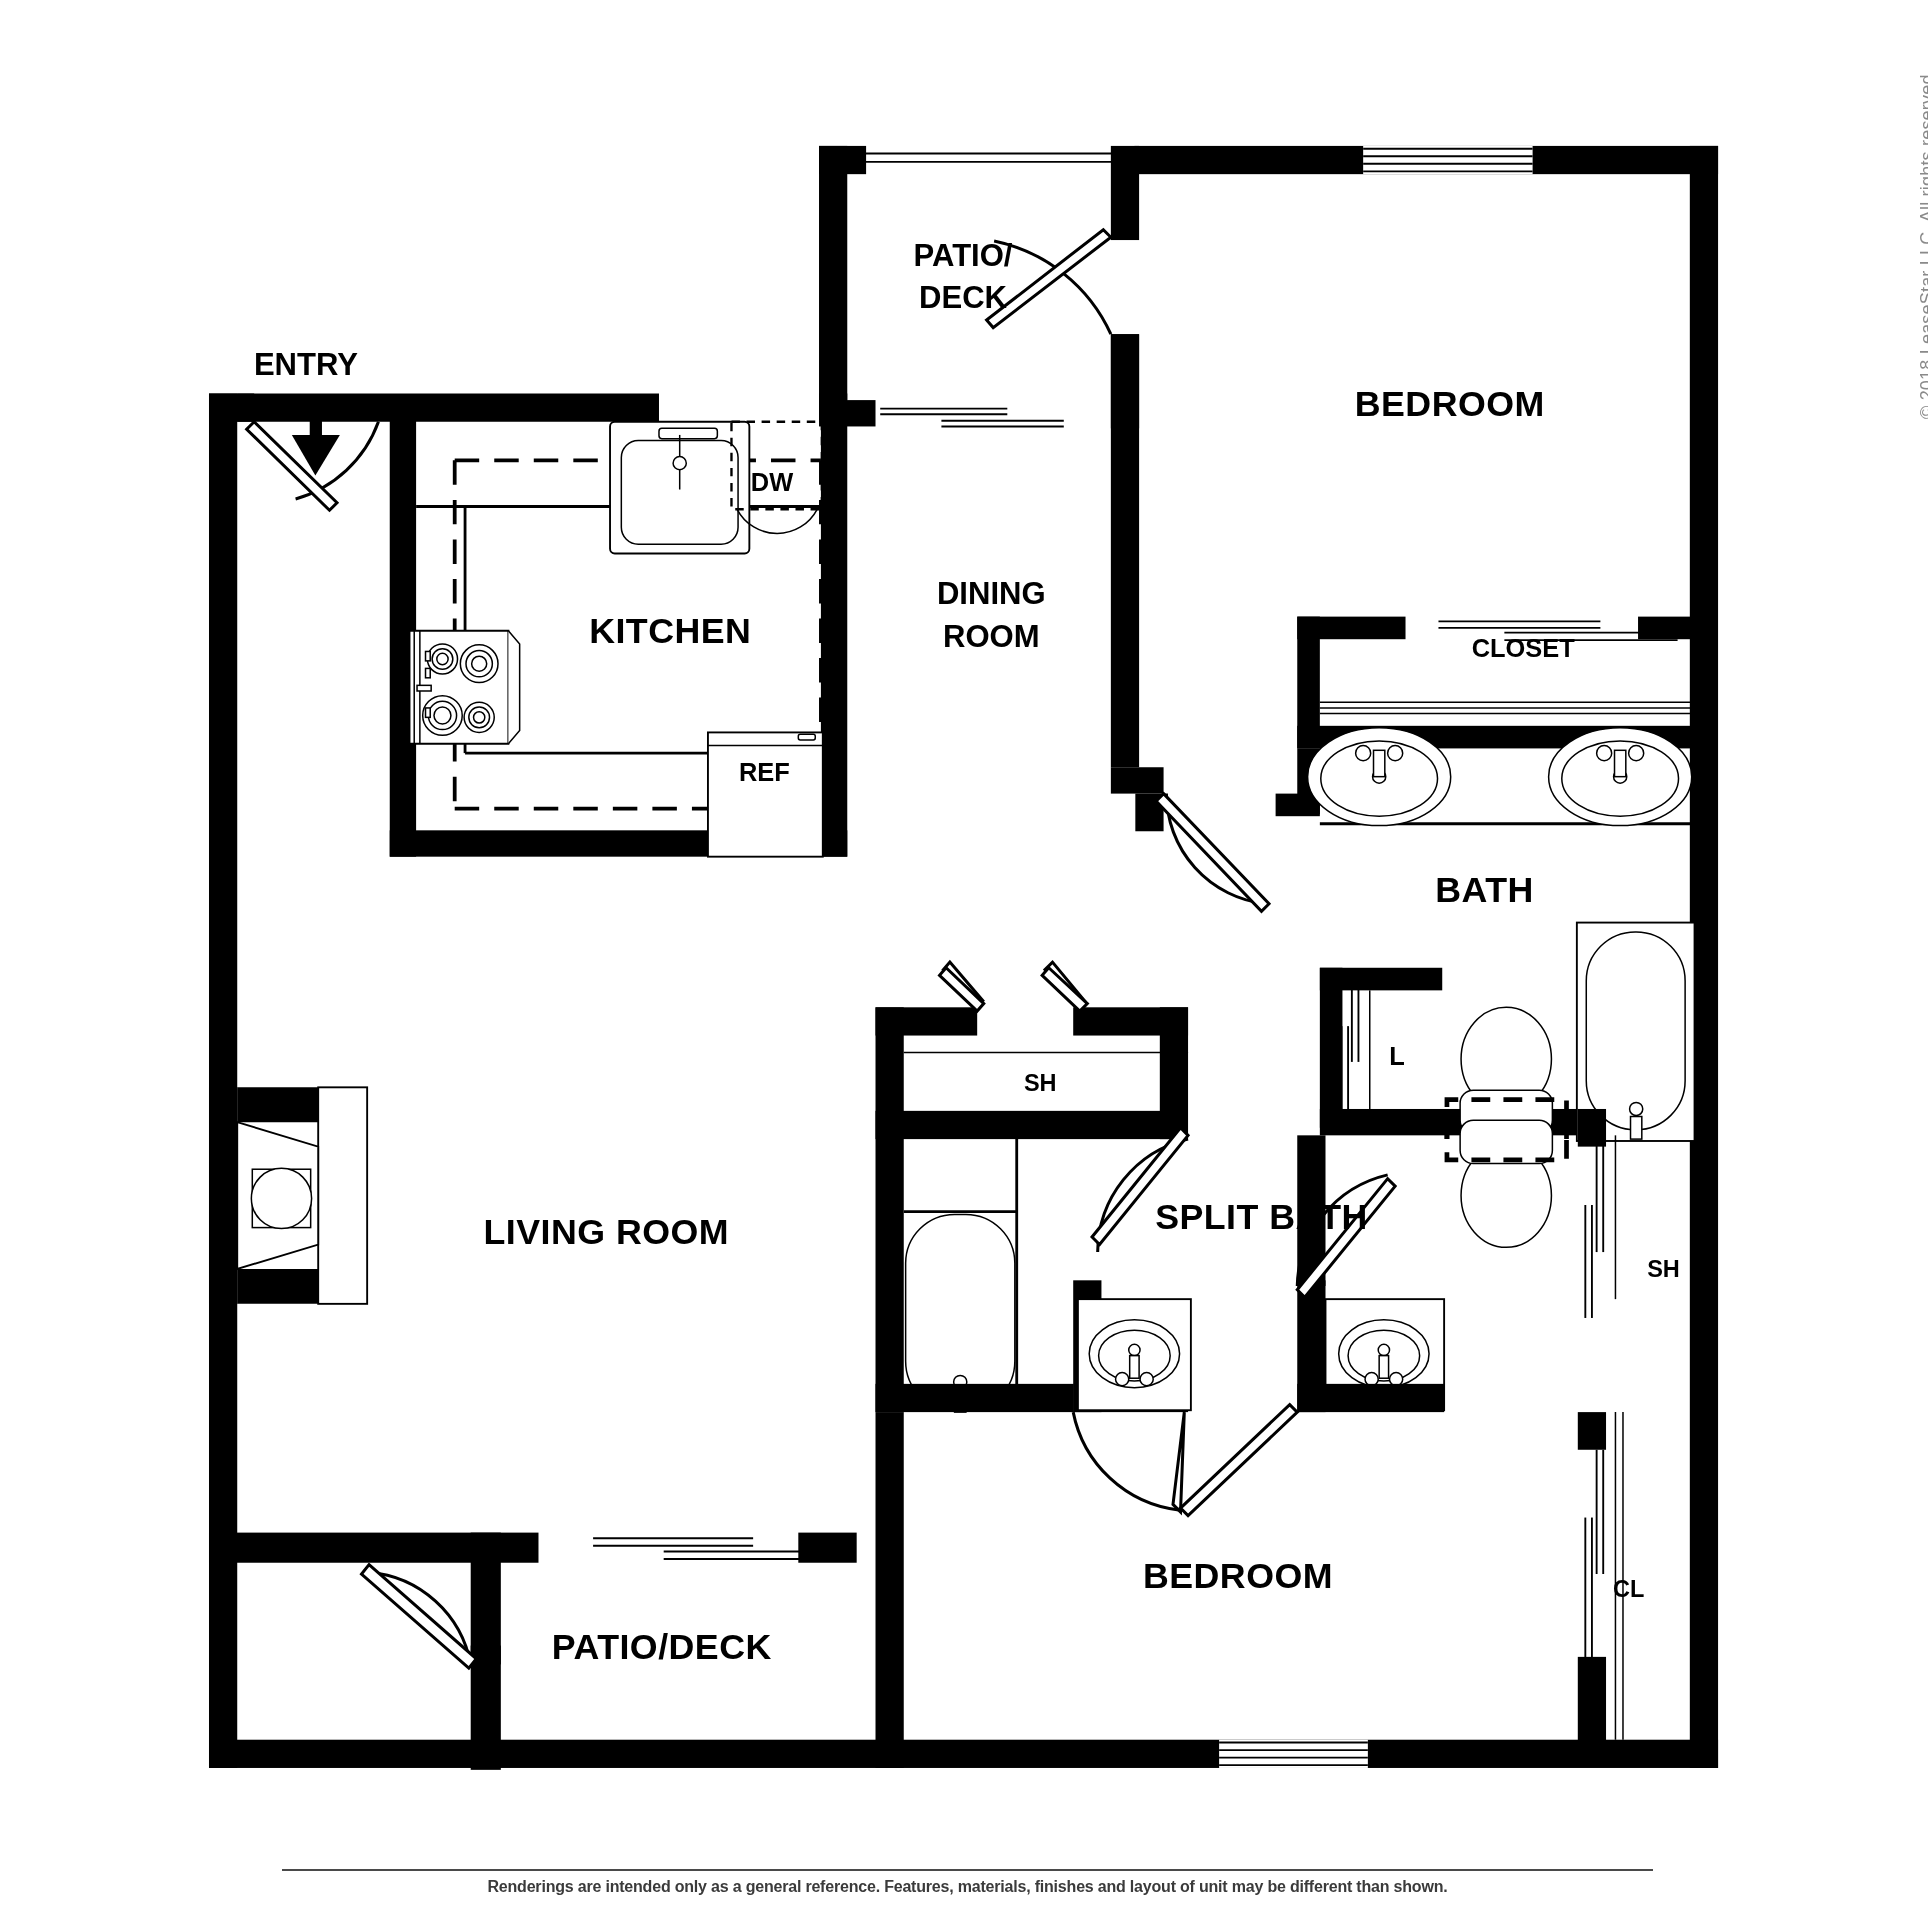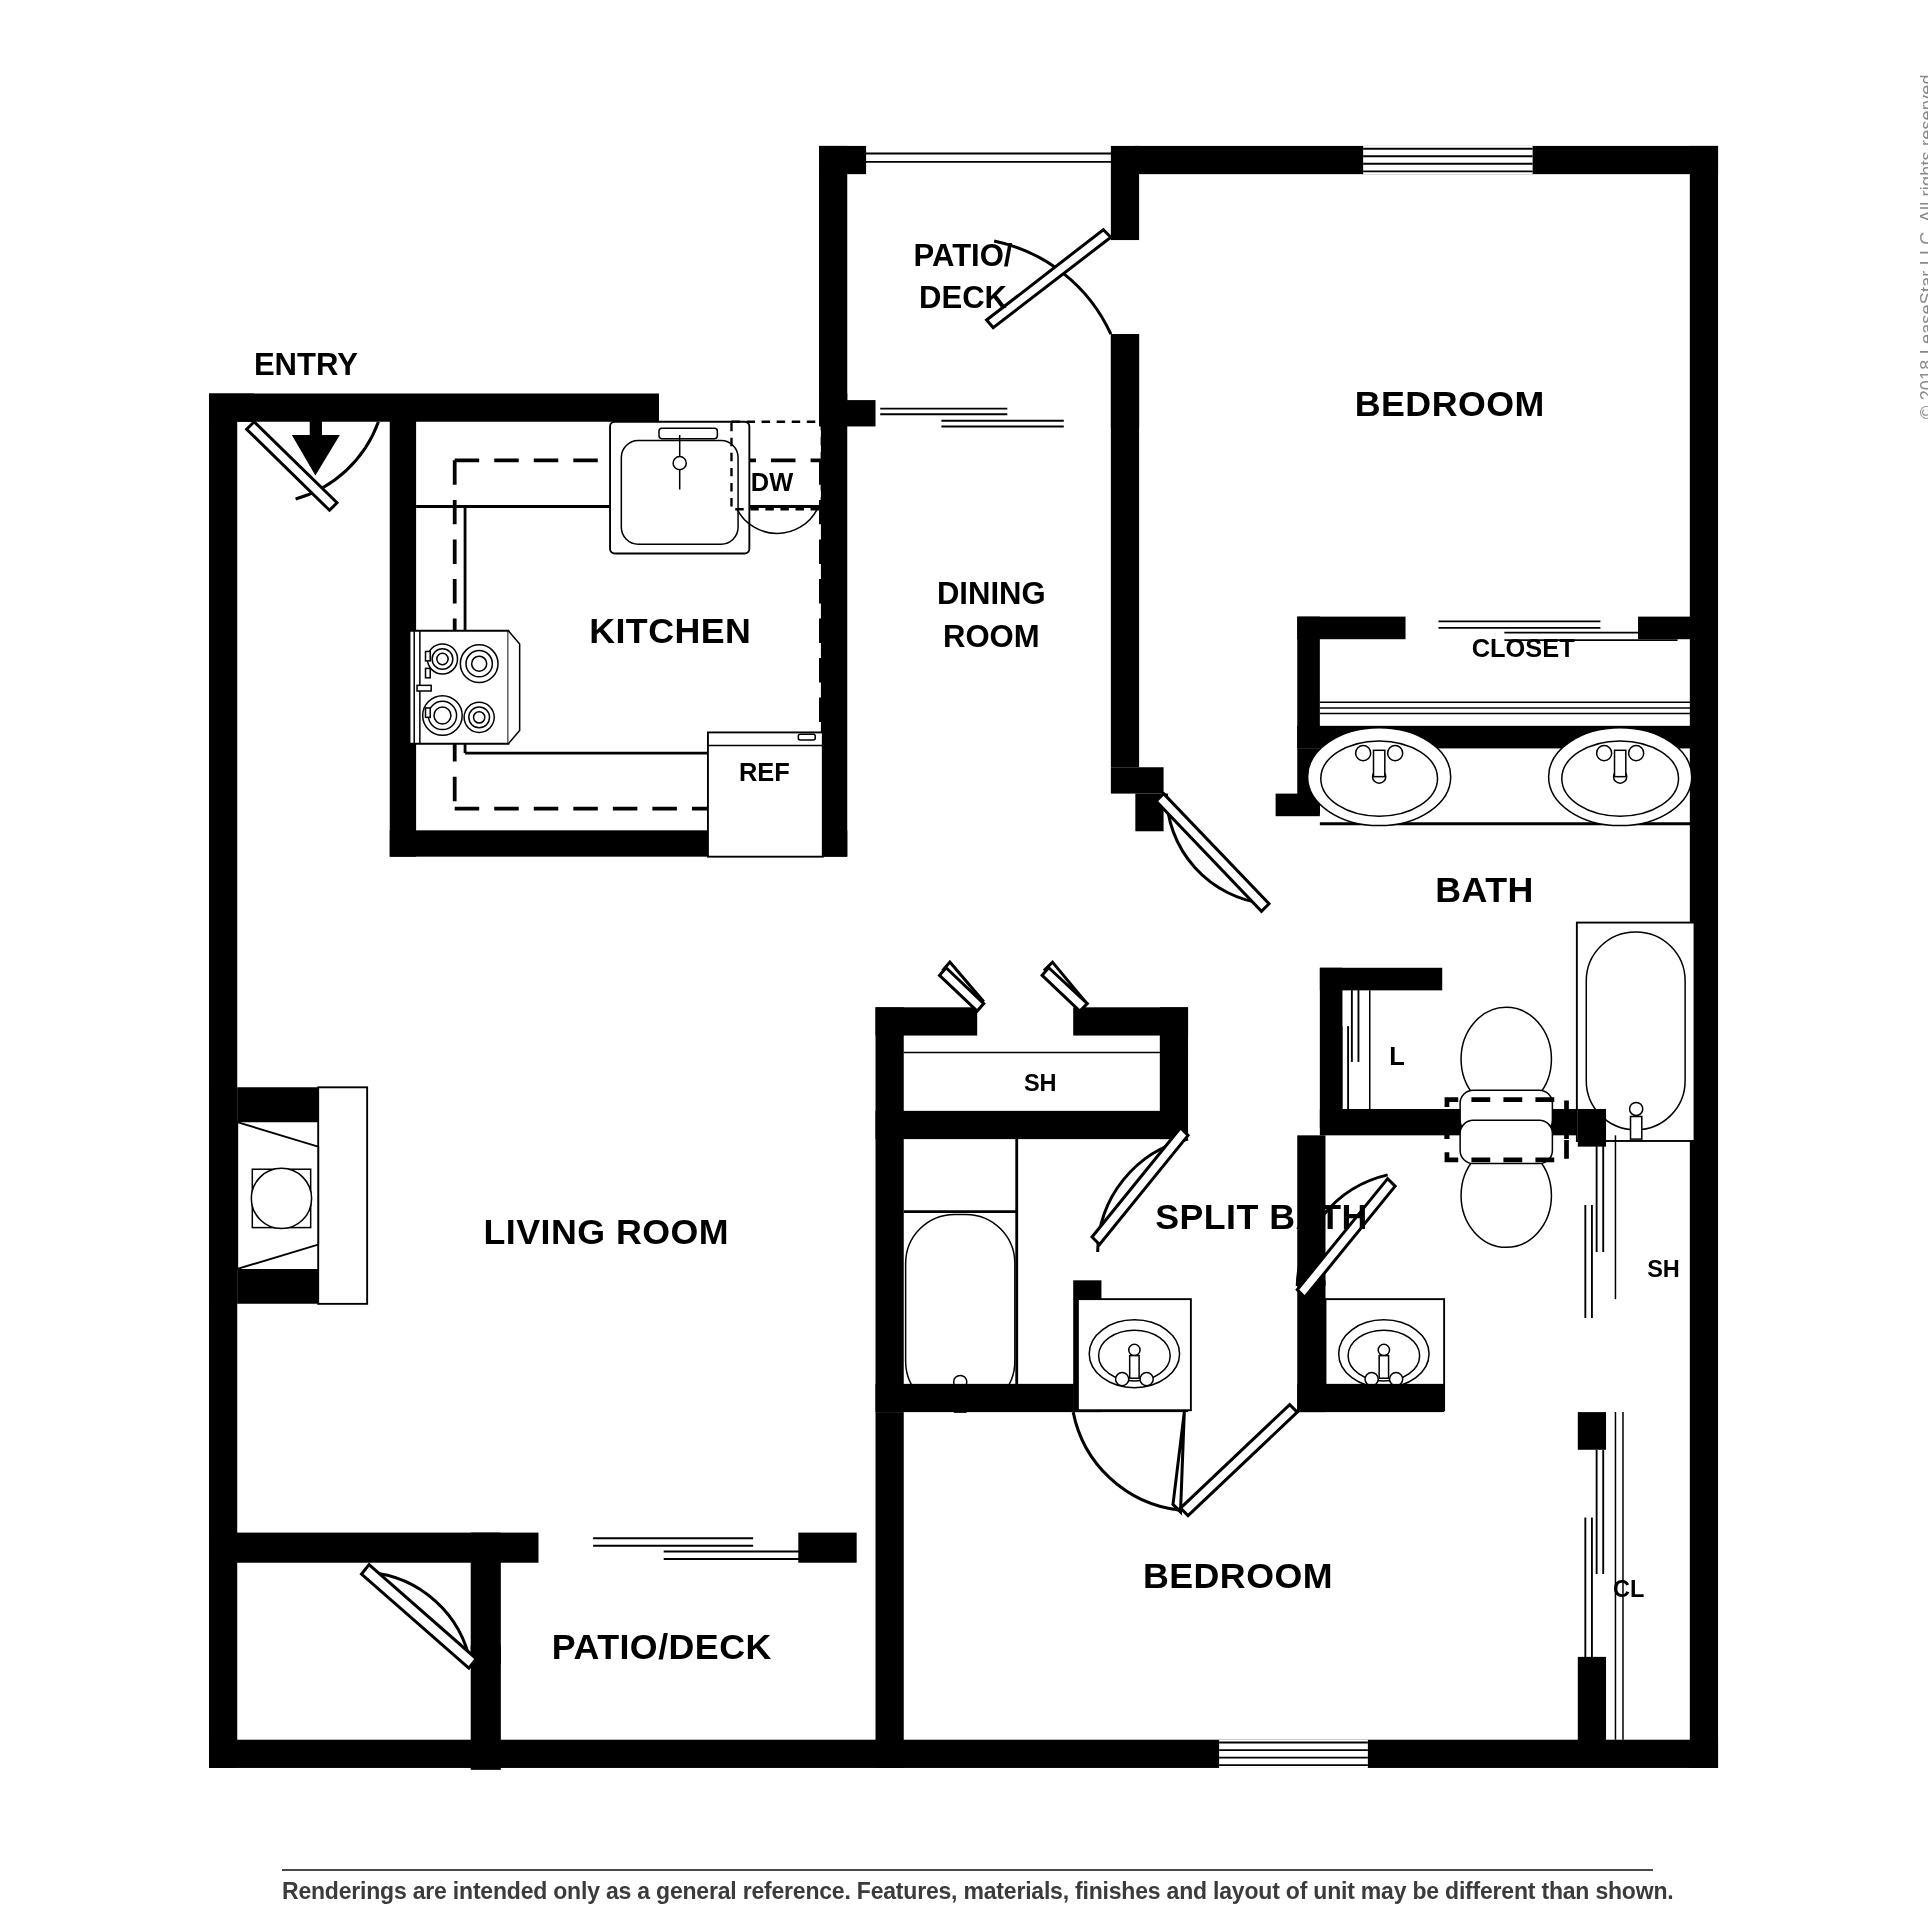--- a/index.html
+++ b/index.html
@@ -77,7 +77,7 @@
   }
   #disclaimer-text {
     font-family: "Liberation Sans", sans-serif;
-    font-size: 23px;
+    font-size: 16px;
     font-weight: bold;
     color: #3b3b3b;
     letter-spacing: -0.2px;

